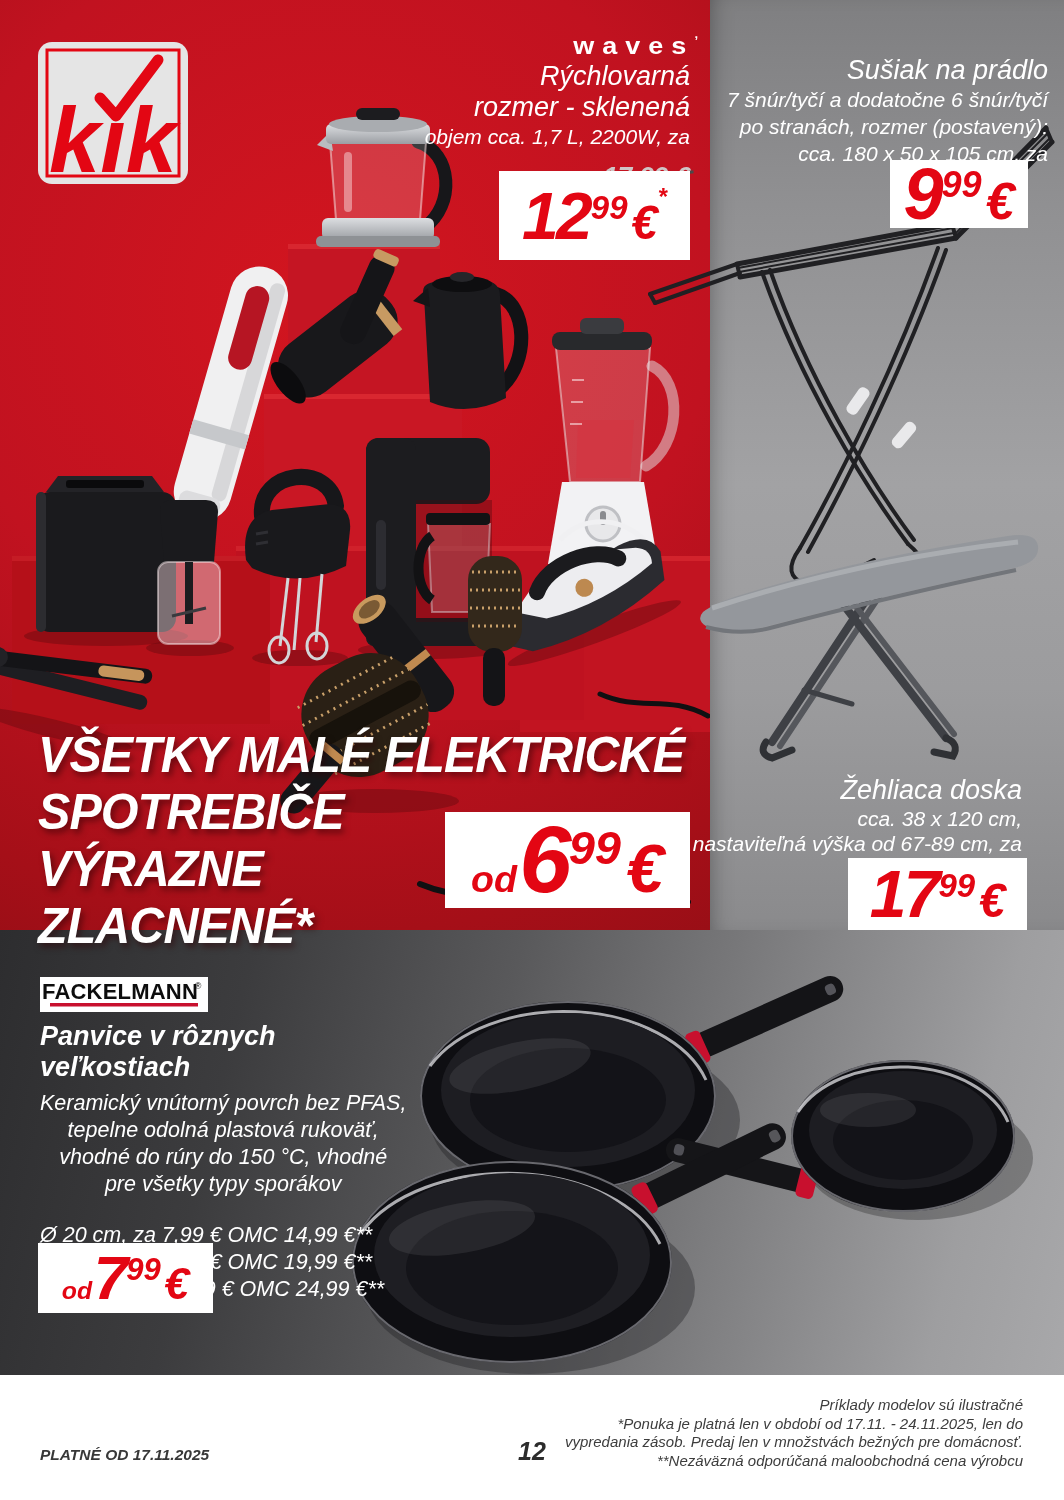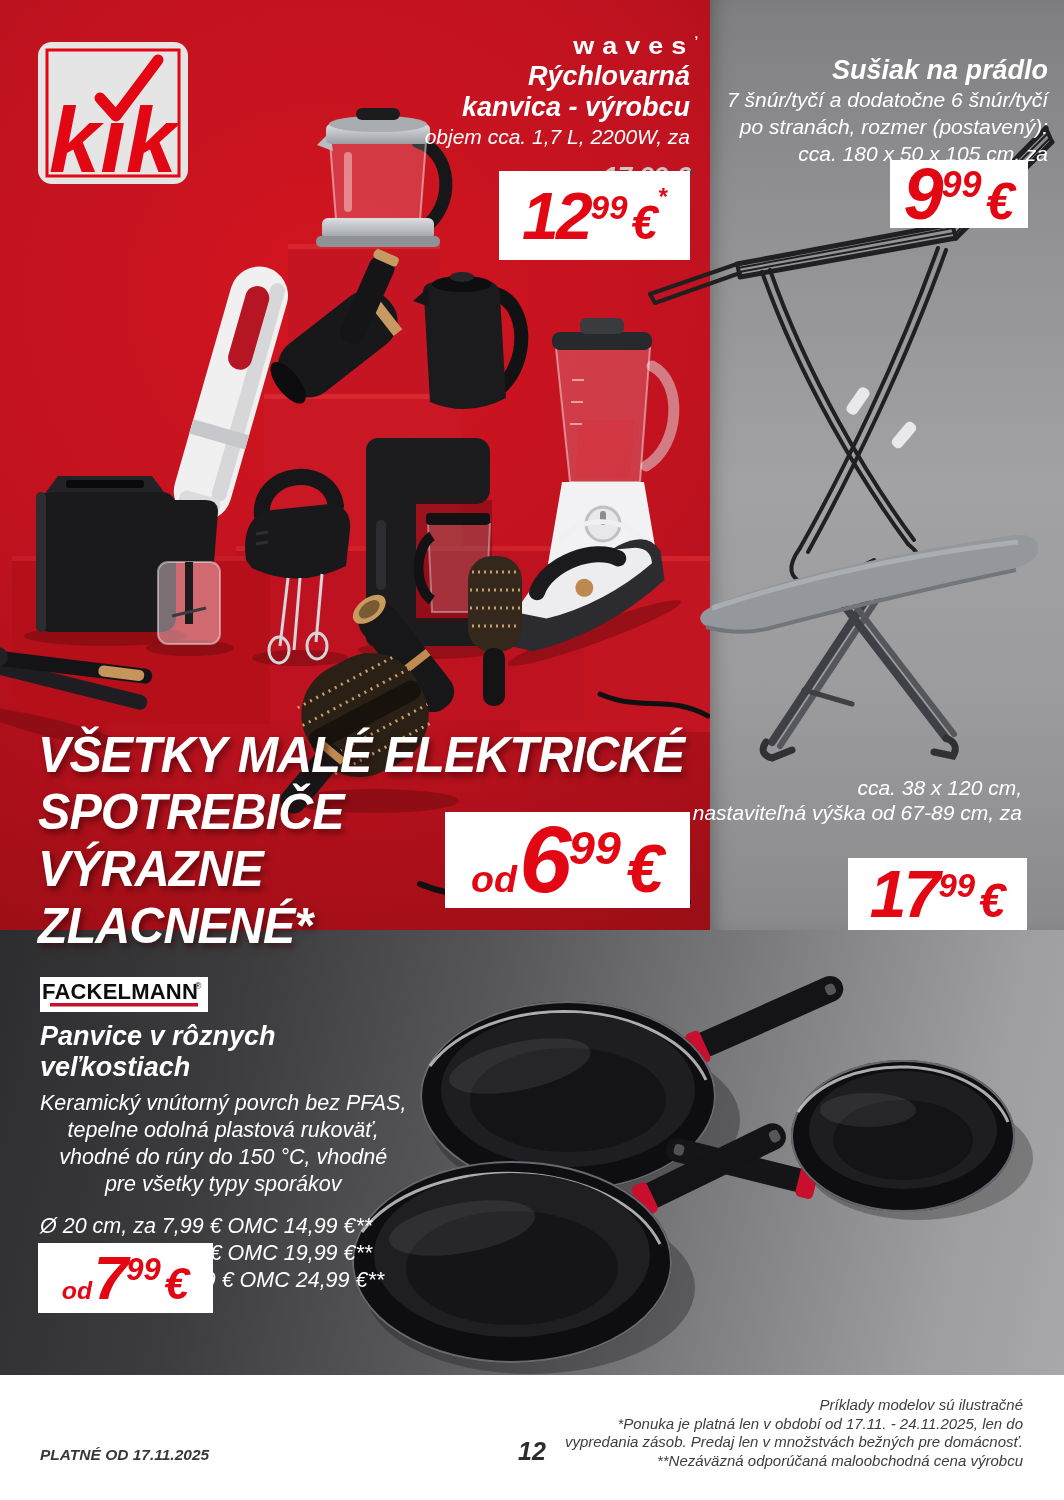--- a/index.html
+++ b/index.html
@@ -23,7 +23,7 @@
 
   
   .tb{color:#fff;font-style:italic;white-space:nowrap;}
-  .tb .title{font-weight:700;font-size:27px;line-height:31px;}
+  .tb .title{font-weight:400;font-size:27px;line-height:31px;}
   .tb .line{font-size:21px;line-height:27px;}
   .kettle-block{left:240px;top:26px;width:450px;text-align:right;}
   .brandmark{font-style:normal;font-weight:600;font-size:27px;letter-spacing:8px;margin-right:-8px;

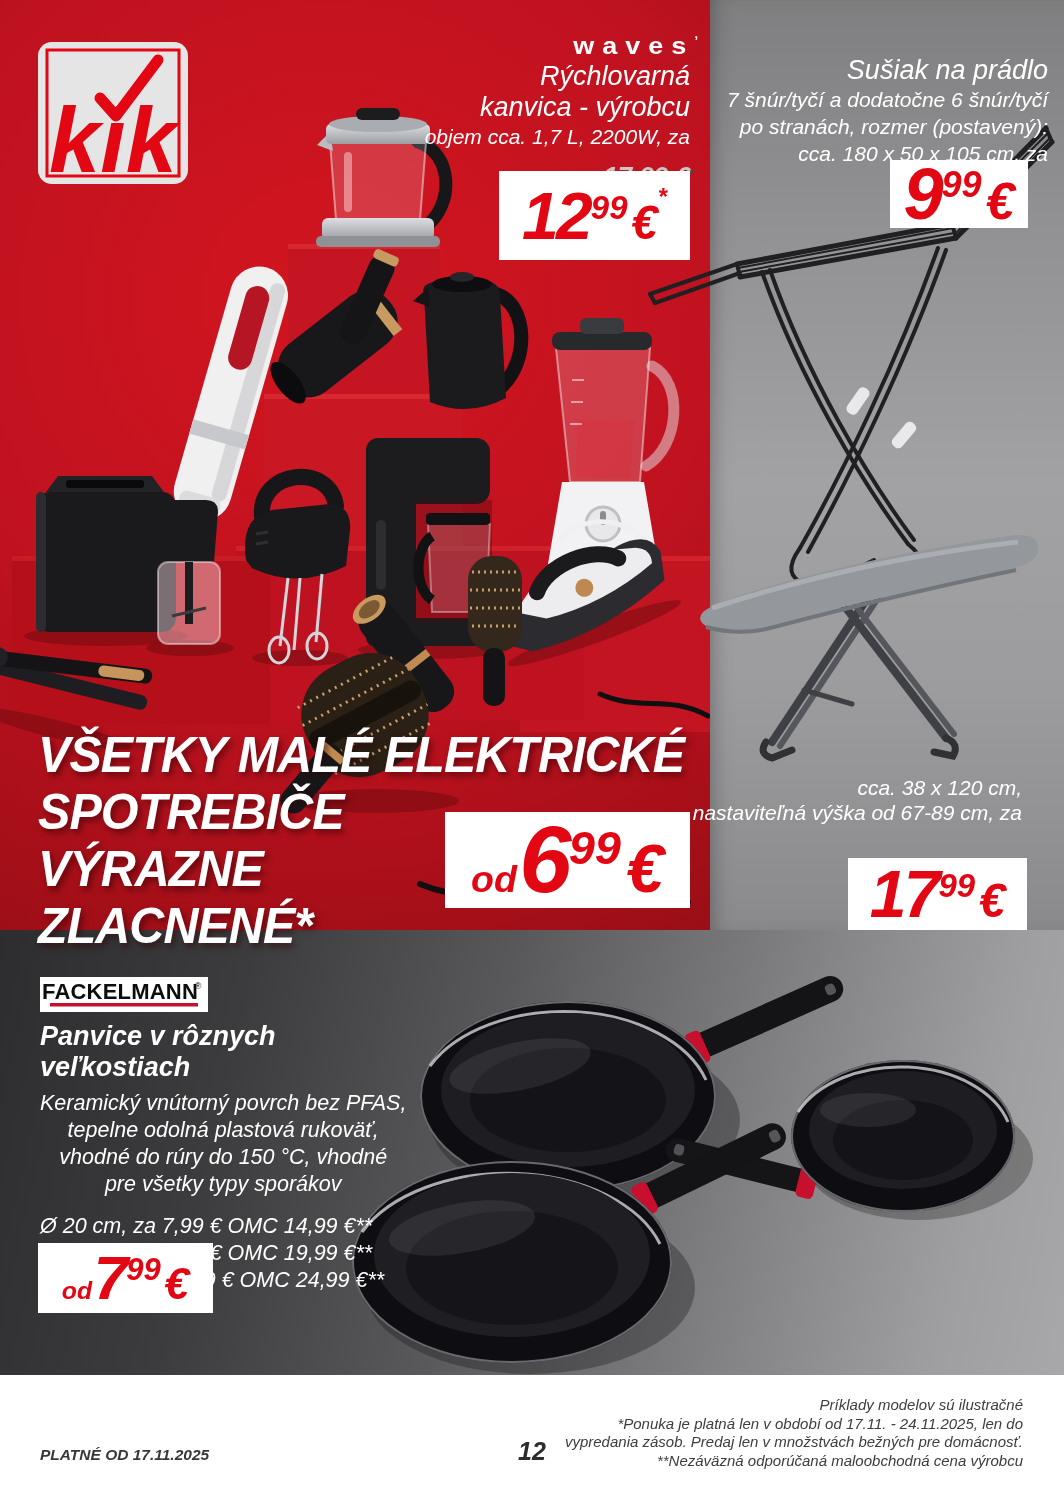--- a/index.html
+++ b/index.html
@@ -349,7 +349,7 @@
 <div class="abs tb kettle-block">
   <span class="brandmark"><span>waves</span><sup>ʼ</sup></span>
   <div class="title">Rýchlovarná</div>
-  <div class="title">kanvica - výrobcu</div>
+  <div class="title">rozmer - sklenená</div>
   <div class="line">objem cca. 1,7 L, 2200W, za</div>
   <span class="oldprice struck">17,99 €</span>
 </div>

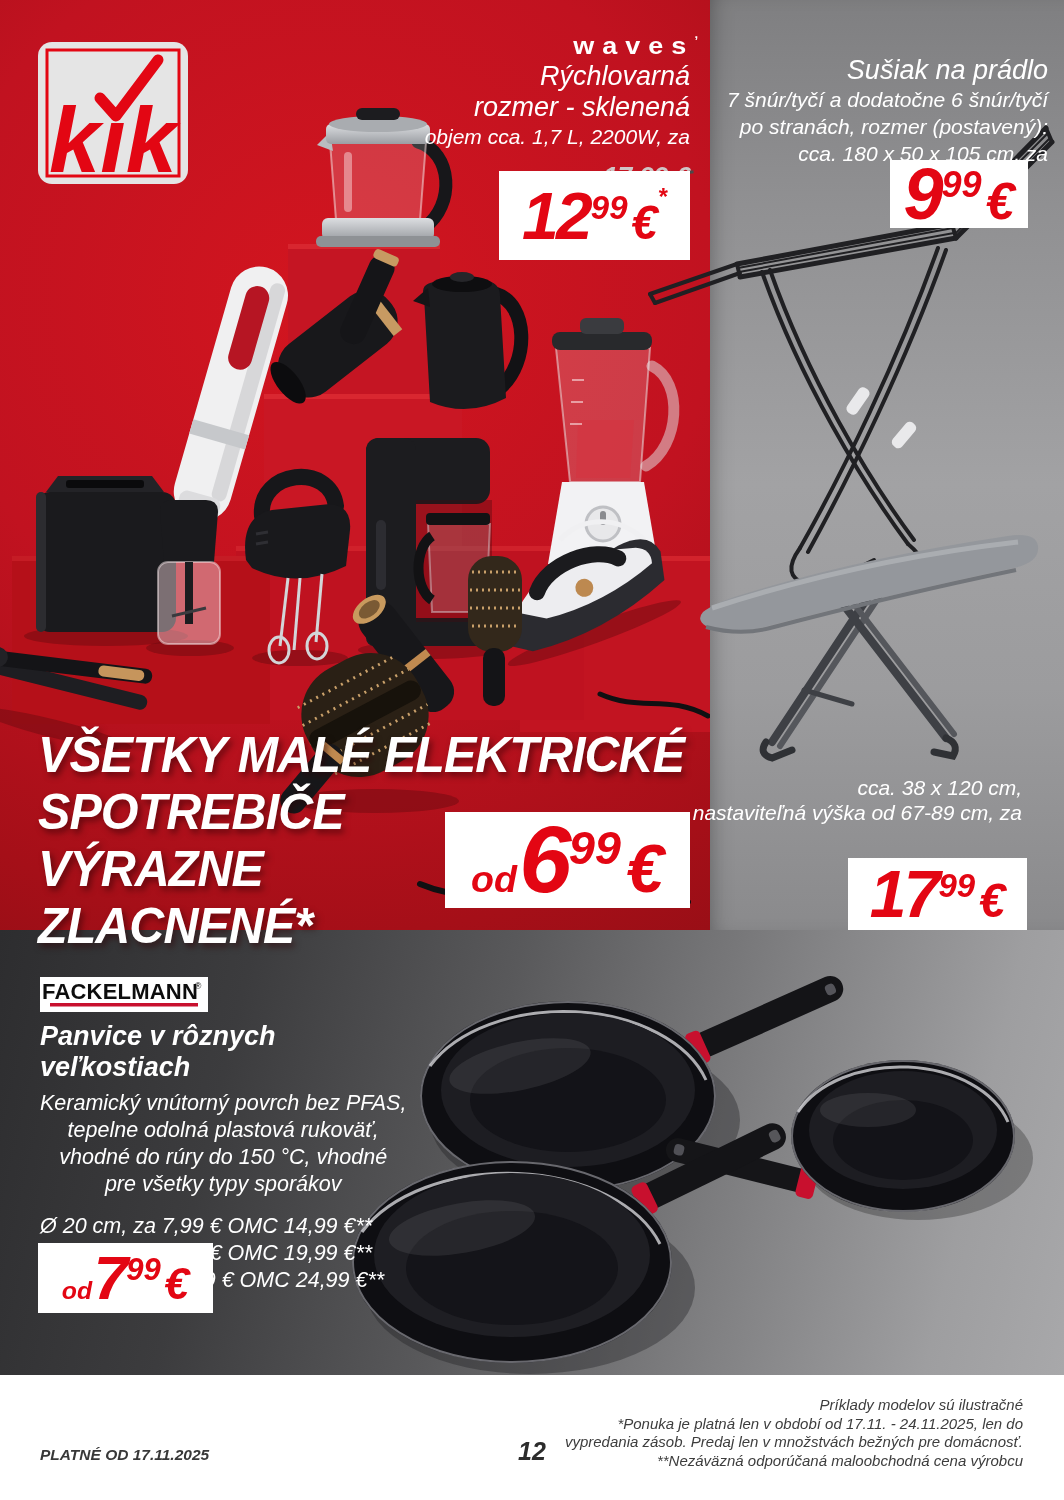--- a/index.html
+++ b/index.html
@@ -368,6 +368,7 @@
 </div>
 
 <div class="abs tb board-block">
+  <div class="title">Žehliaca doska</div>
   <div class="line">cca. 38 x 120 cm,</div>
   <div class="line">nastaviteľná výška od 67-89 cm, za</div>
 </div>

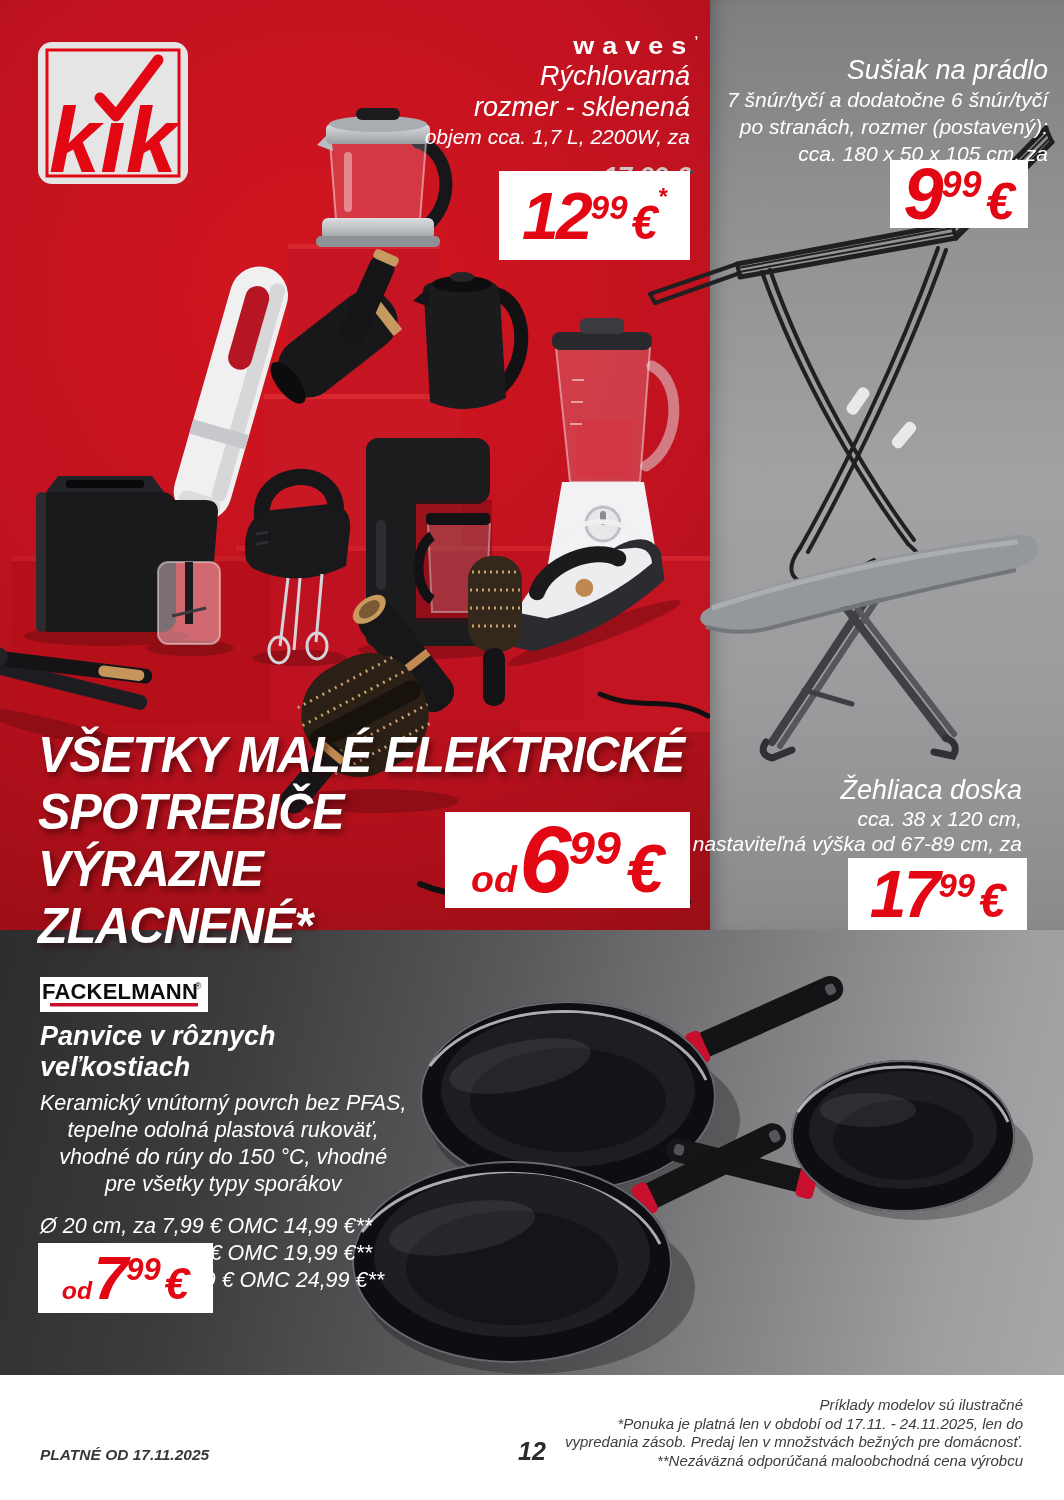--- a/index.html
+++ b/index.html
@@ -63,7 +63,7 @@
   .pans-block .title{font-weight:700;font-size:27px;line-height:31px;}
   .pans-block .line{font-size:21.5px;line-height:27px;}
   .pans-block .desc{margin-top:7px;text-align:center;}
-  .pans-block .sizes{margin-top:15px;}
+  .pans-block .sizes{margin-top:24px;}
 
   
   .legal{right:41px;top:1396px;text-align:right;font-style:italic;color:#3d3d3d;

